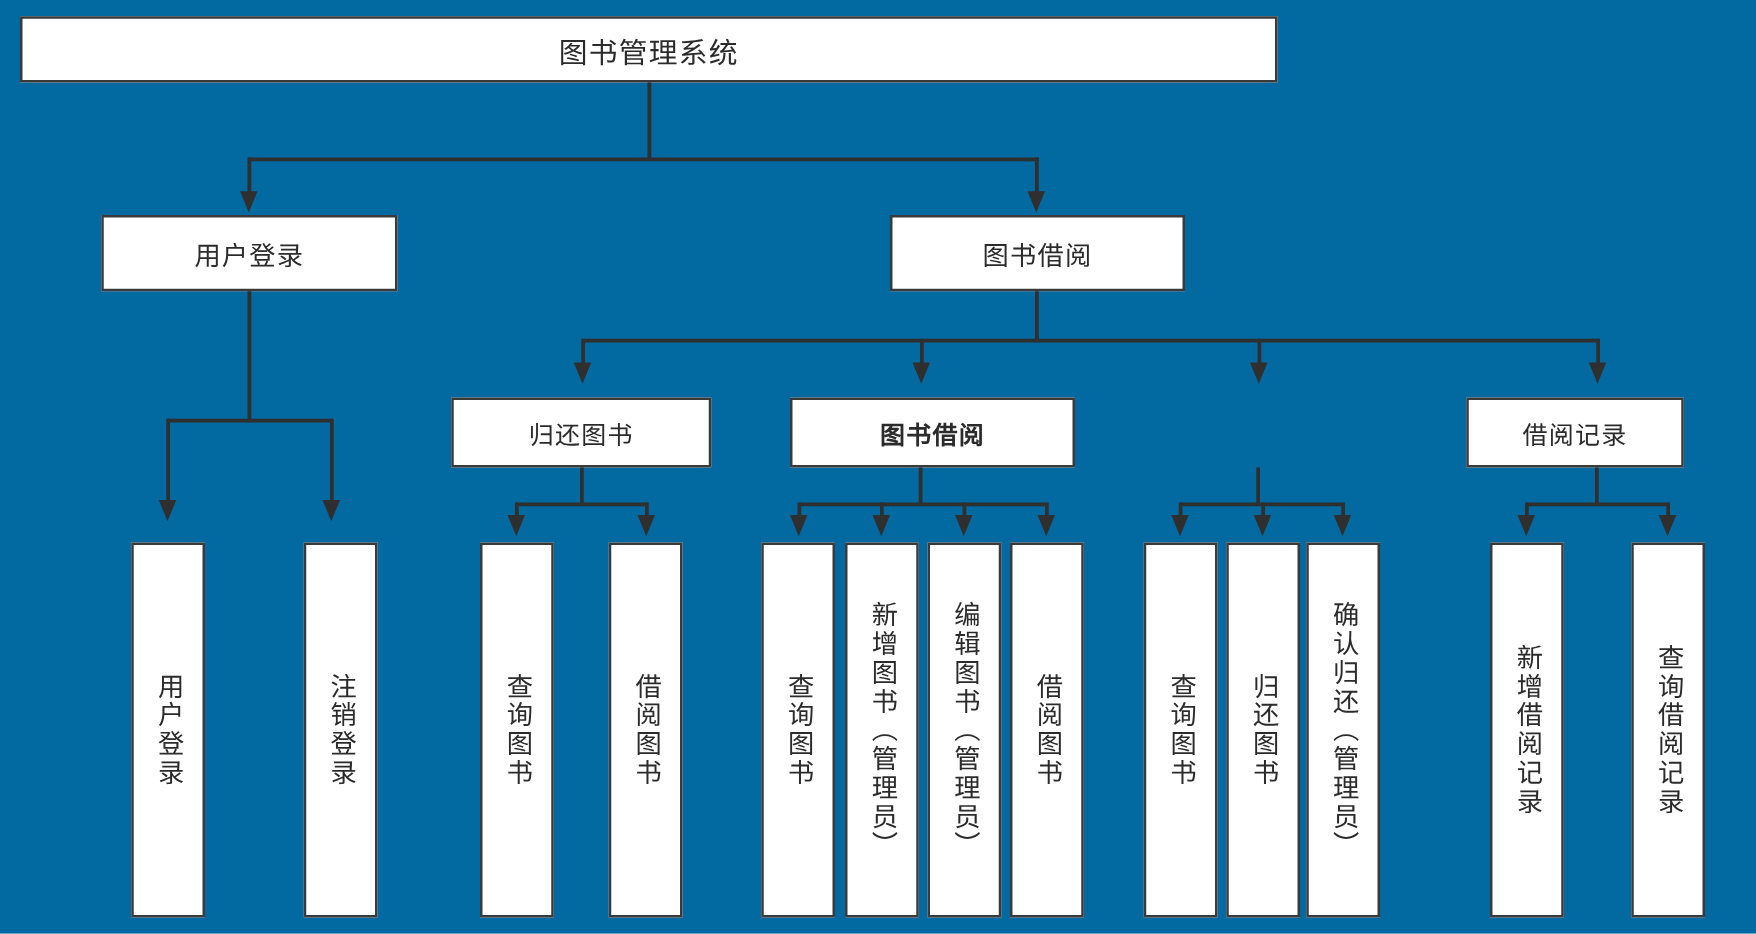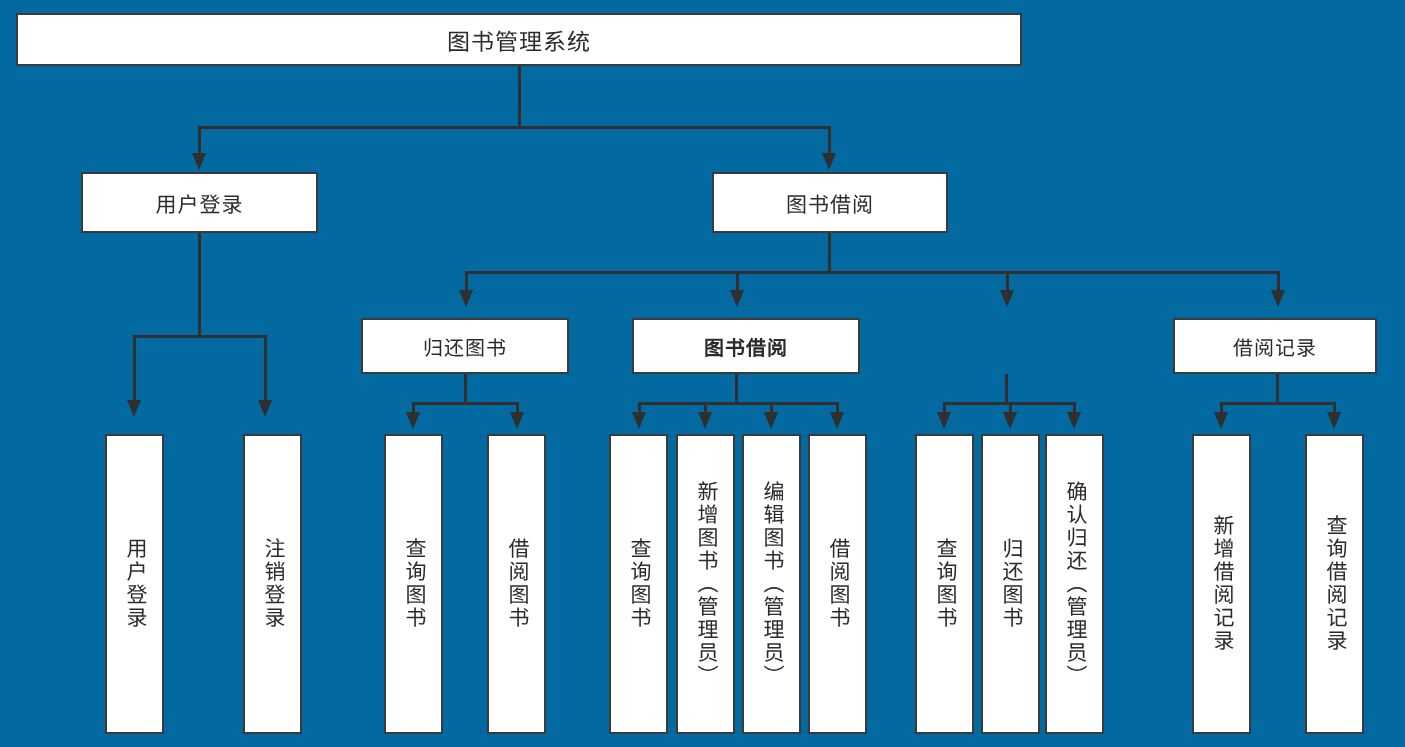--- a/index.html
+++ b/index.html
@@ -128,7 +128,7 @@
   <div class="node lvl2" style="left:632px;top:318px;width:228px;height:56px;font-weight:bold;">
     <span class="lbl">图书借阅</span>
   </div>
-  <div class="node lvl2" style="left:1173px;top:318px;width:204px;height:56px;">
+  <div class="node lvl2" style="left:1173px;top:318px;width:174px;height:56px;">
     <span class="lbl">借阅记录</span>
   </div>
 

